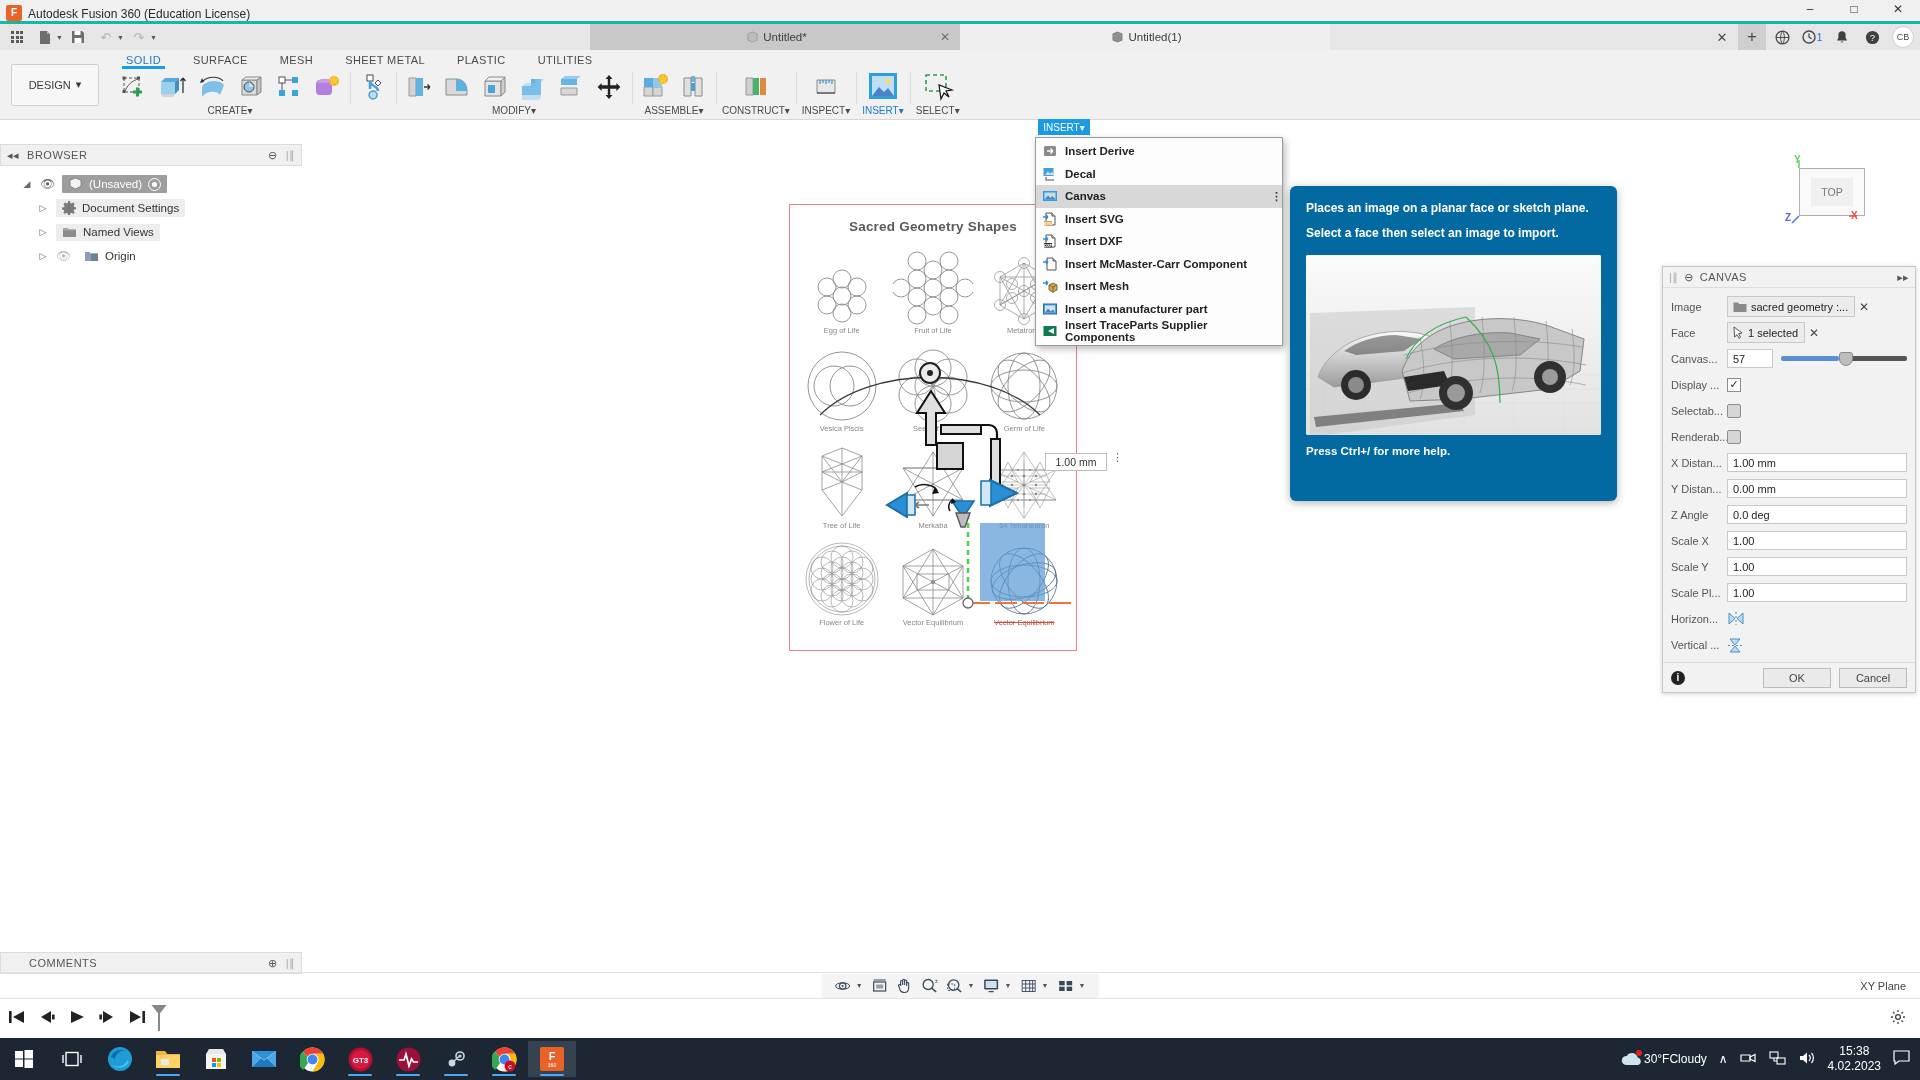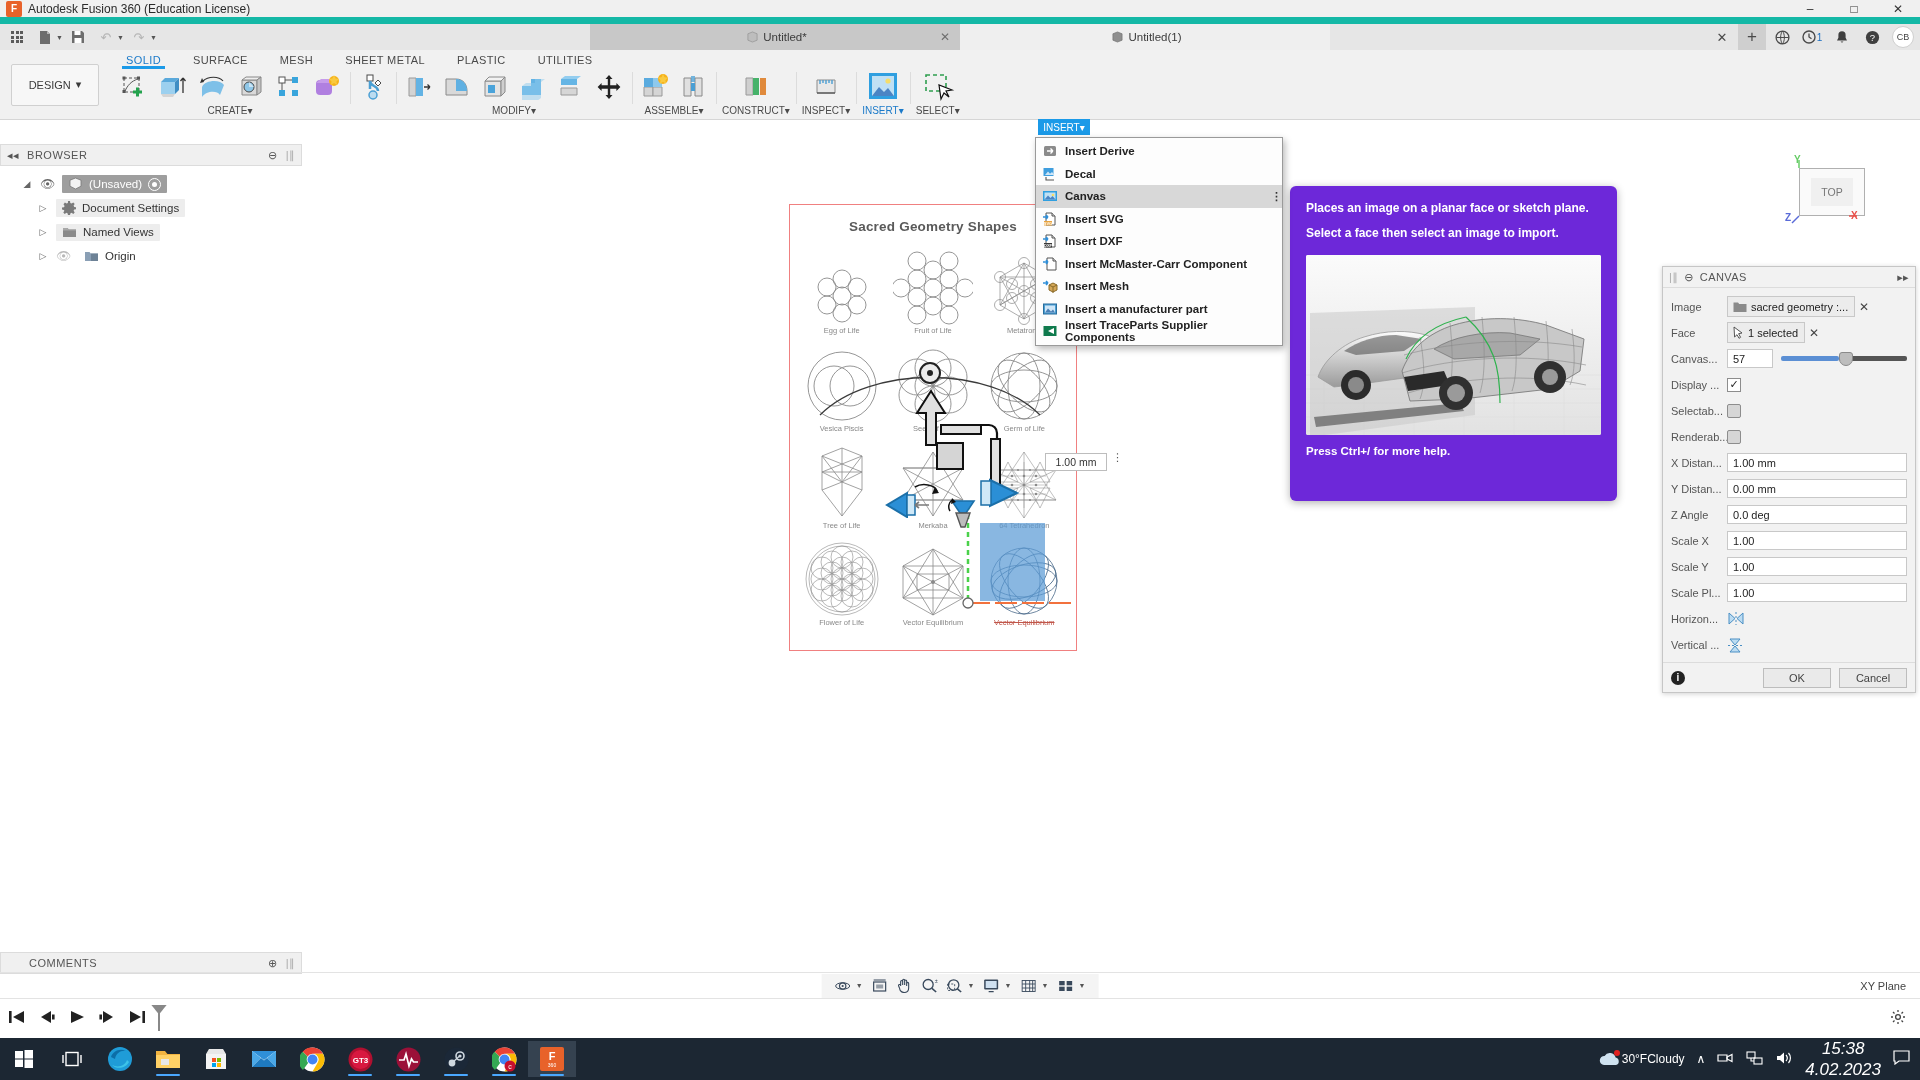--- a/index.html
+++ b/index.html
@@ -7,8 +7,8 @@
     font-family:"Liberation Sans", sans-serif; background:#fff; }
 
   
-  .titlebar { height:24px; background:#f0f0f0; display:flex; align-items:center;
-    border-bottom:7px solid #14b8a6; }
+  .titlebar { height:24px; background:#f0f0f0; display:flex; align-items:flex-end;
+    border-bottom:3px solid #14b8a6; }
   .tb-icon { width:16px; height:16px; margin:0 6px 0 6px; background:#e8622a;
     border-radius:2px; position:relative; flex:none; }
   .tb-icon::after { content:"F"; position:absolute; inset:0; color:#fff;

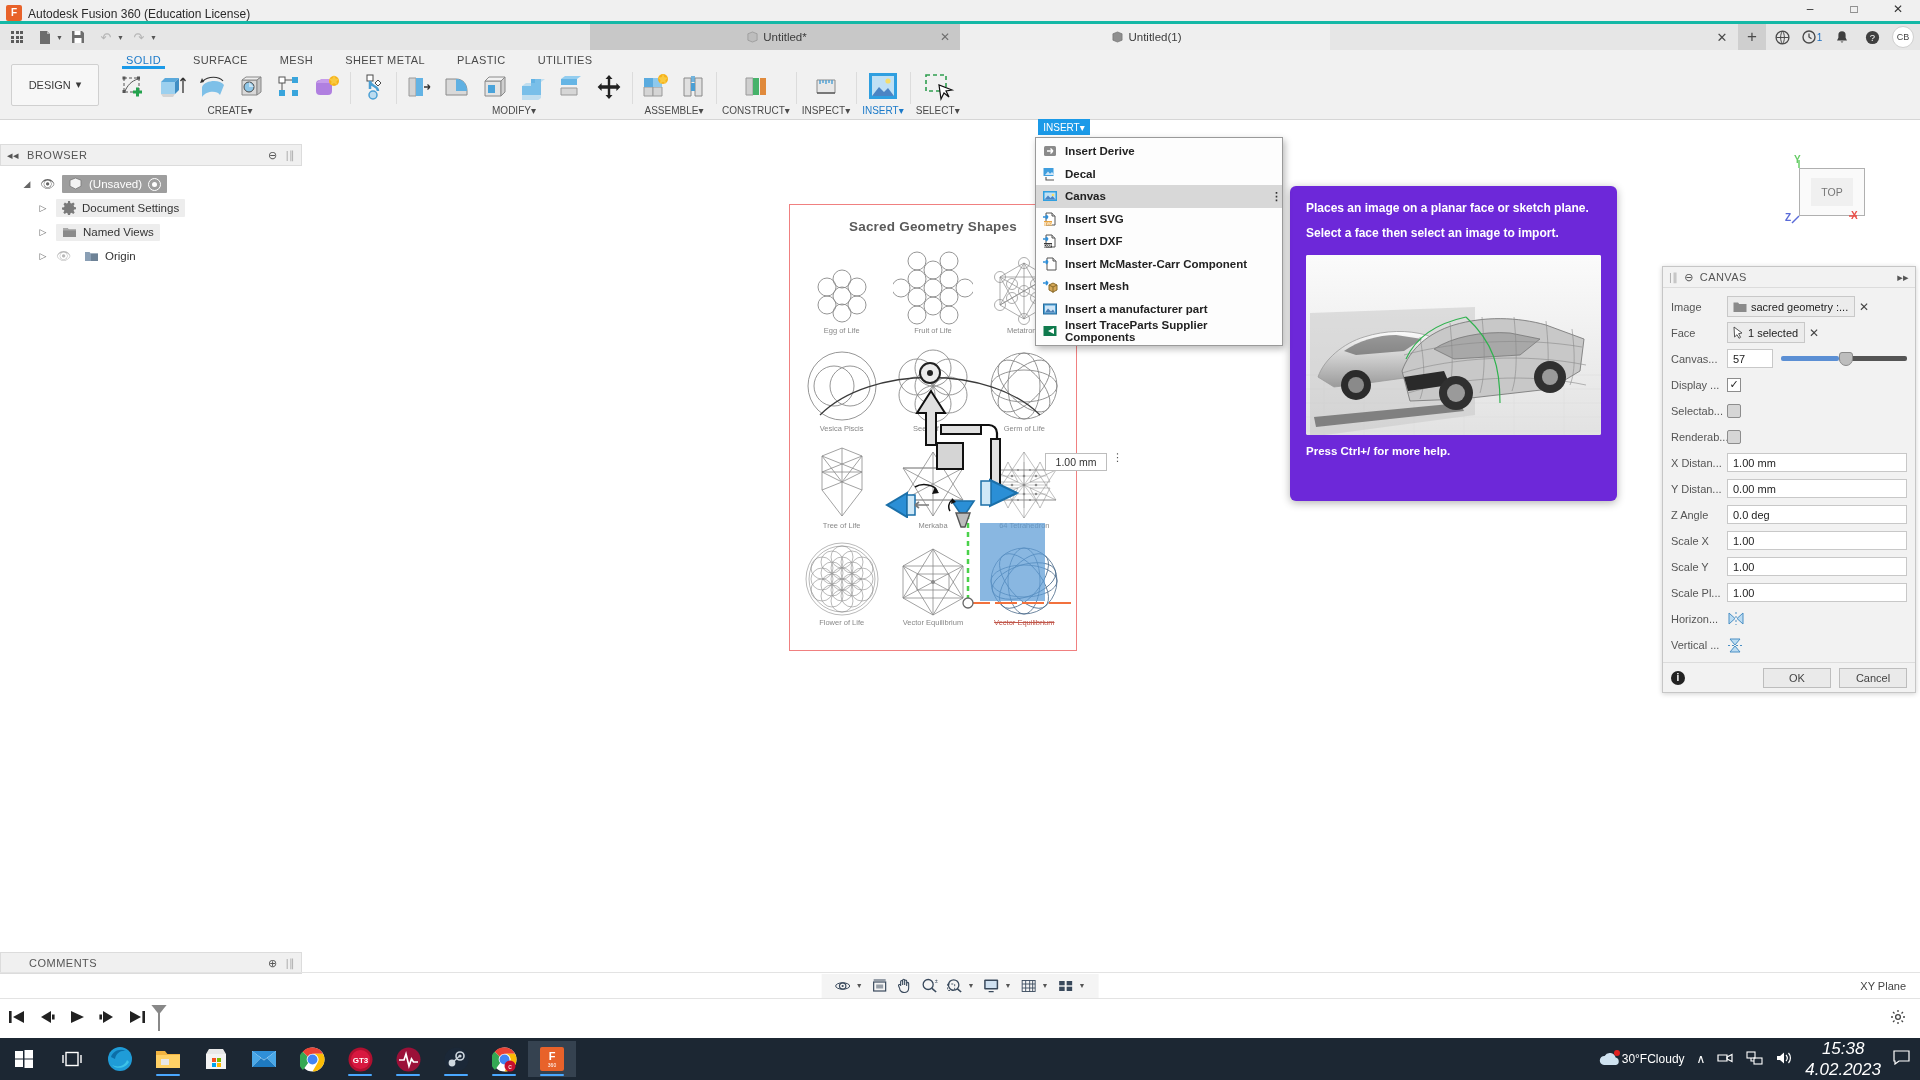--- a/index.html
+++ b/index.html
@@ -138,7 +138,7 @@
 
   
   .helpcard { position:absolute; left:1290px; top:186px; width:327px;
-    height:315px; background:#6d28d9; border-radius:6px; color:#fff;
+    height:315px; background:#0369a1; border-radius:6px; color:#fff;
     padding:14px 16px; z-index:55; box-shadow:0 2px 8px rgba(0,0,0,.3); }
   .helpcard p { font-size:12px; font-weight:bold; margin-bottom:9px;
     line-height:1.35; }

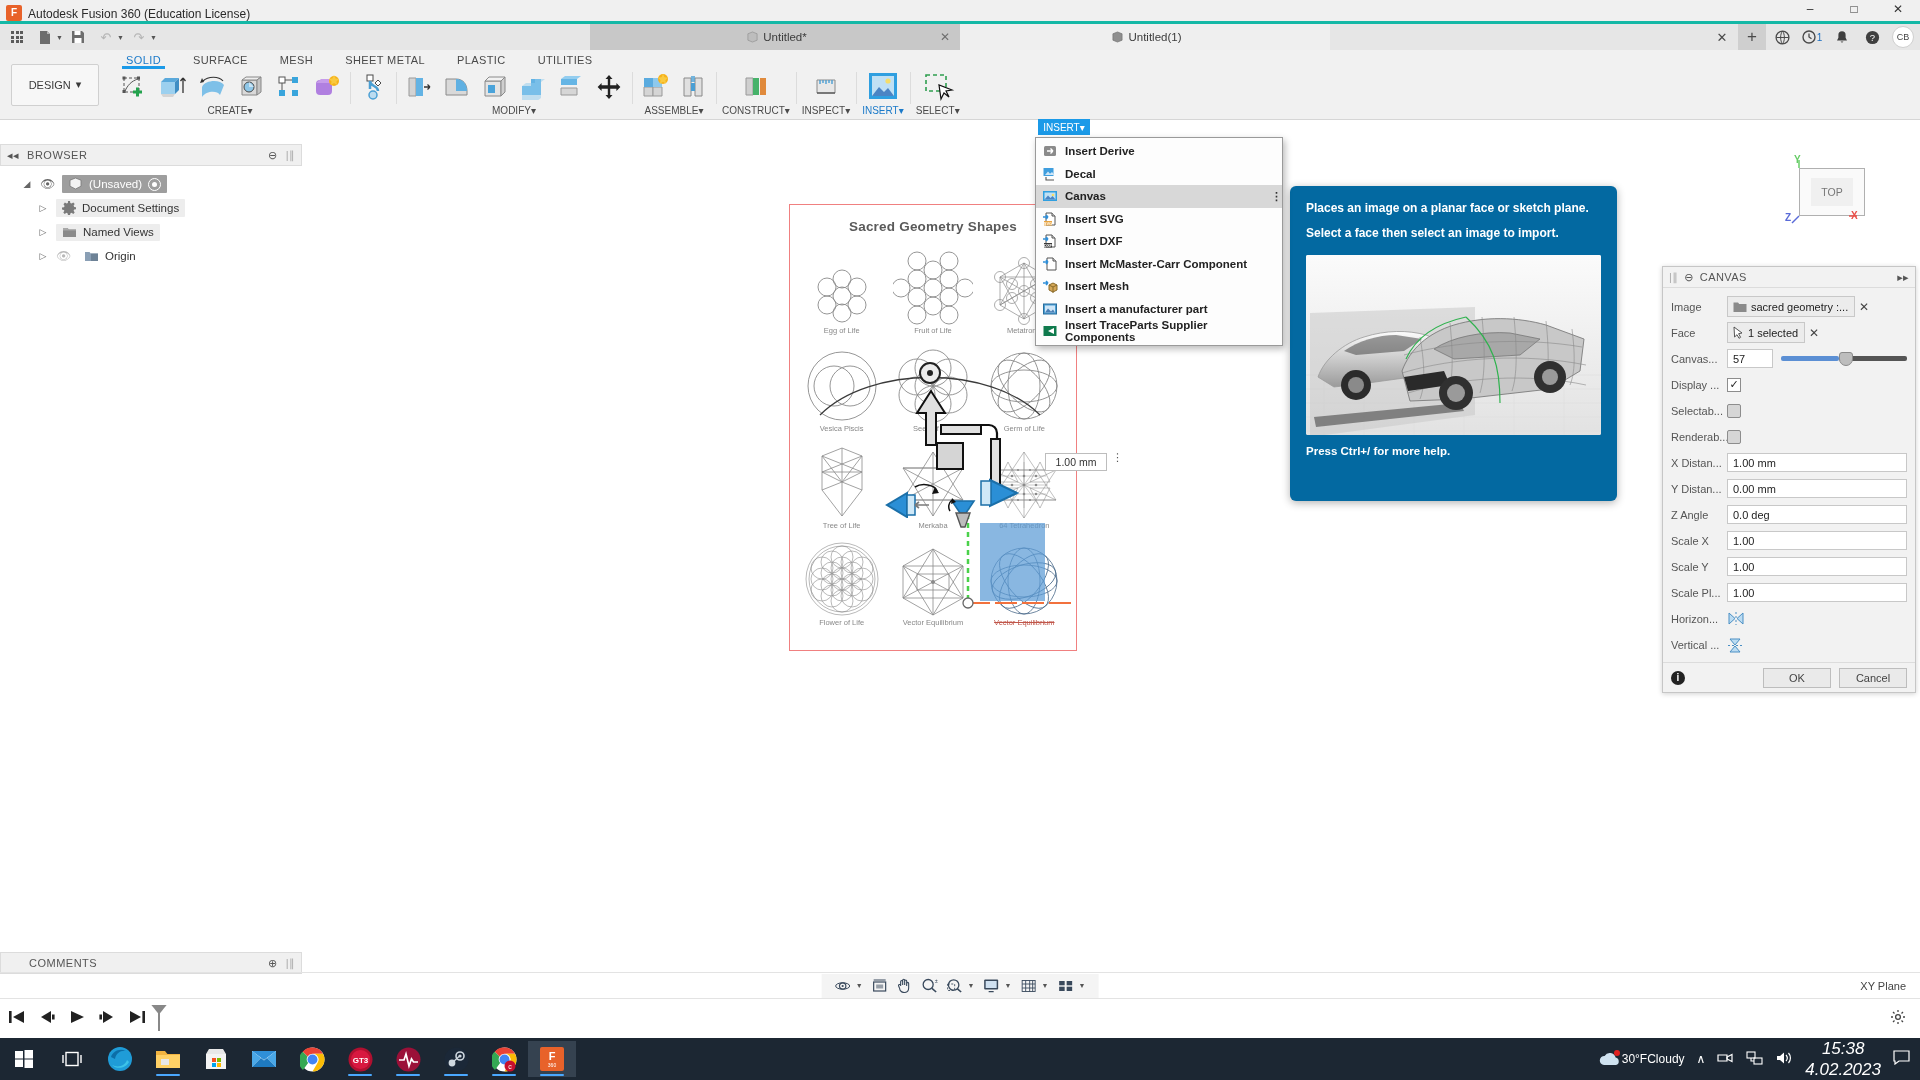--- a/index.html
+++ b/index.html
@@ -218,7 +218,7 @@
   .tk.focus { background:#354250; }
   .tray { margin-left:auto; display:flex; align-items:center; gap:12px;
     padding-right:10px; color:#fff; font-size:12px; }
-  .clock { text-align:center; line-height:1.25; font-size:17px;font-style:italic; }
+  .clock { text-align:center; line-height:1.25; font-size:12px; }
 </style>
 </head>
 <body>

